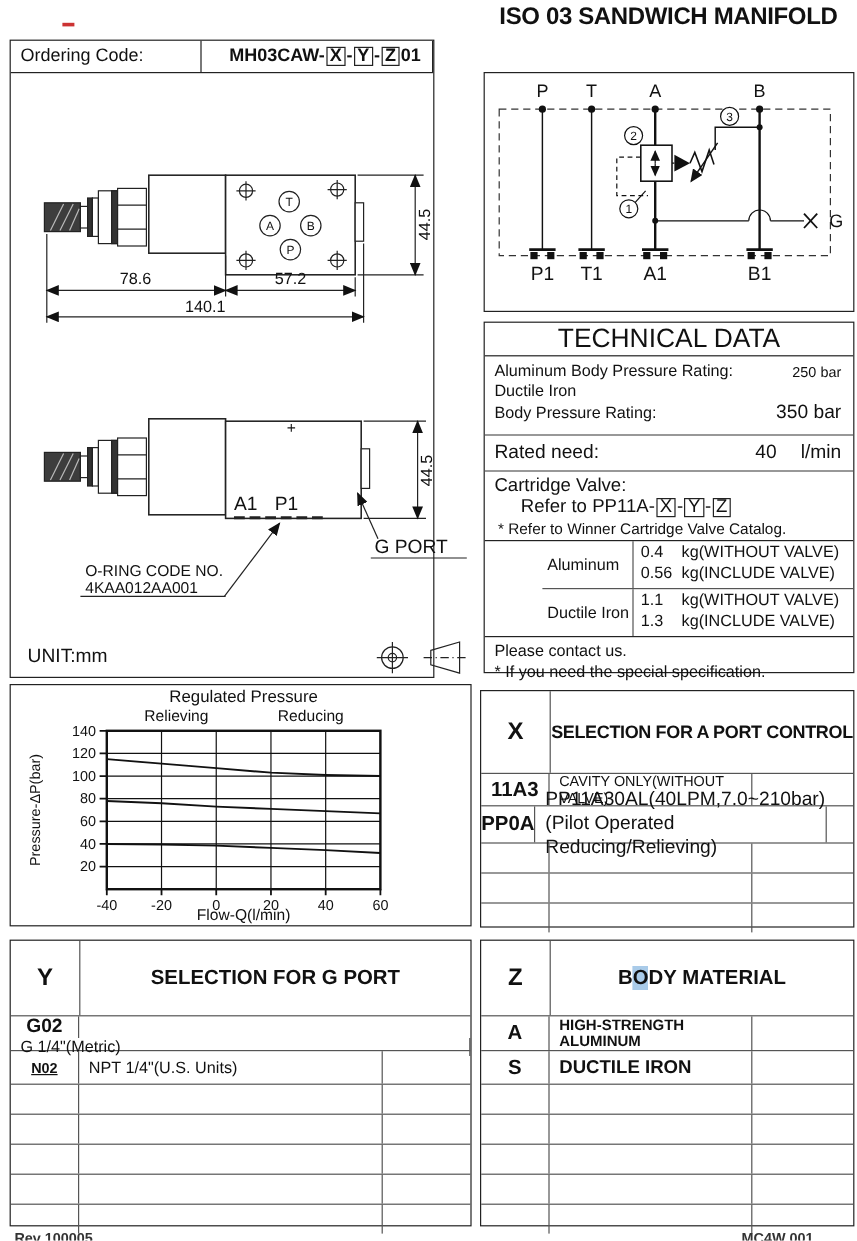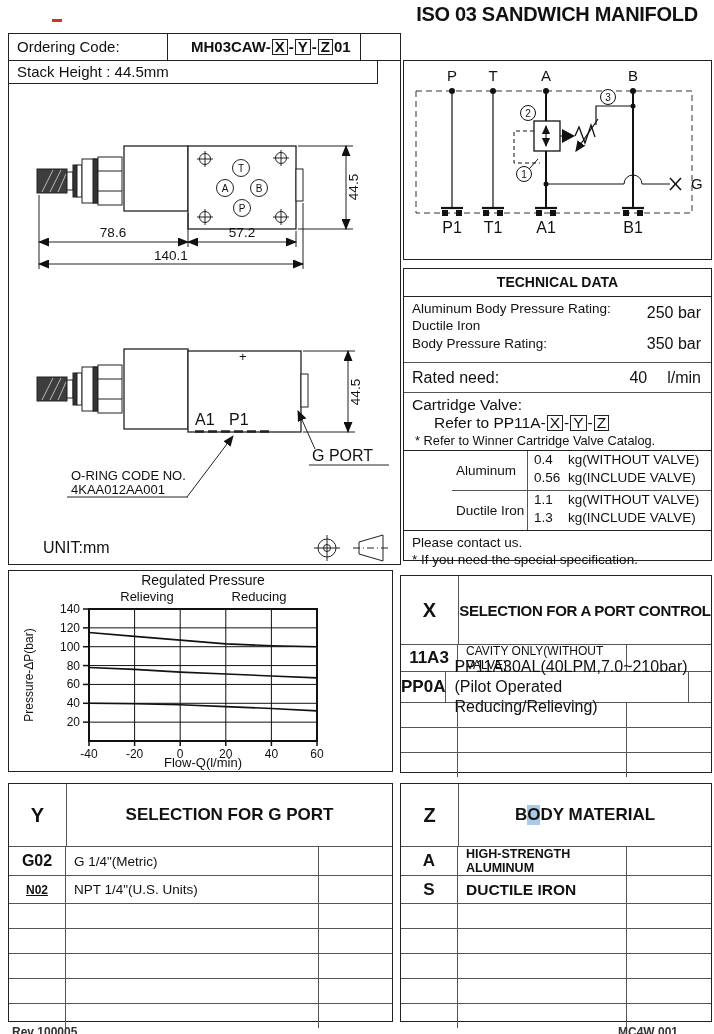--- a/index.html
+++ b/index.html
@@ -7,7 +7,7 @@
         font-family:"Liberation Sans",sans-serif;color:#111;}
   .abs{position:absolute;}
   
-  .left-box{left:8px;top:33px;width:393px;height:532px;border:1.6px solid #222;box-sizing:border-box;}
+  .left-box{left:8px;top:33px;width:354px;height:532px;border:1.6px solid #222;box-sizing:border-box;}
   .oc-row{display:flex;height:26px;border-bottom:1.3px solid #222;}
   .oc-label{width:150px;padding-left:8px;font-size:15px;line-height:25px;border-right:1.3px solid #222;}
   .oc-value{width:169px;font-size:15px;font-weight:bold;line-height:25px;padding-left:3px;border-right:1.3px solid #222;white-space:nowrap;margin-left:20px;}

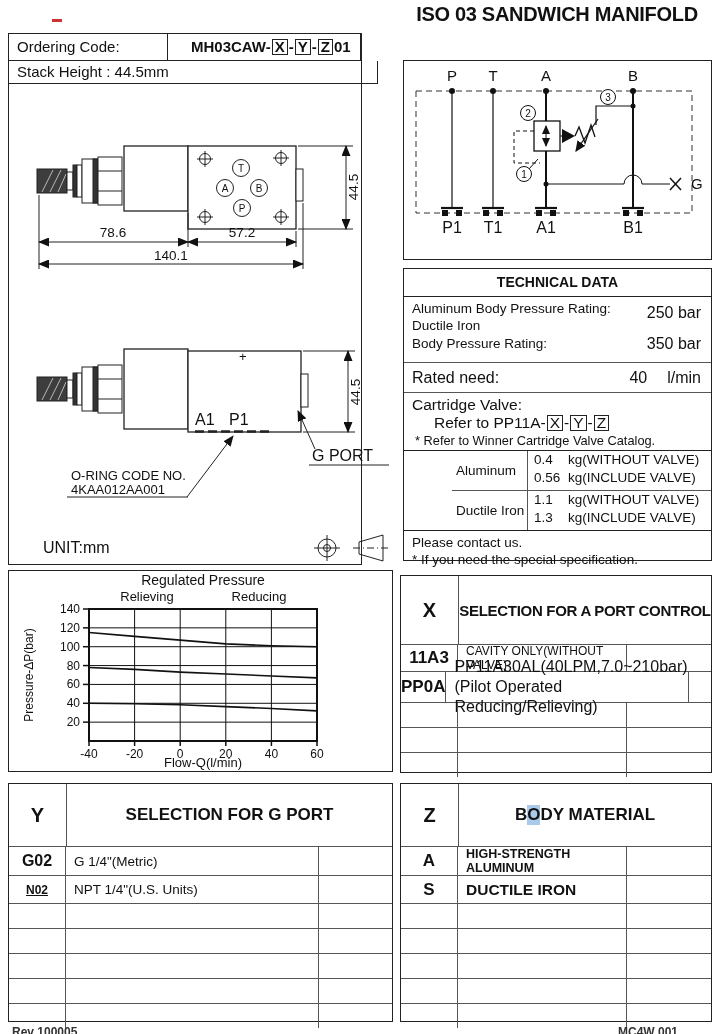--- a/index.html
+++ b/index.html
@@ -80,7 +80,6 @@
       <div class="oc-value"><span>MH03CAW-</span><span class="bx">X</span><span>-</span><span class="bx">Y</span><span>-</span><span class="bx">Z</span><span>01</span></div>
       <div class="oc-spare"></div>
     </div>
-    <div class="sh-row">Stack Height : 44.5mm</div>
 
     <svg class="abs" style="left:0;top:95px;" width="385" height="150">
       <defs>

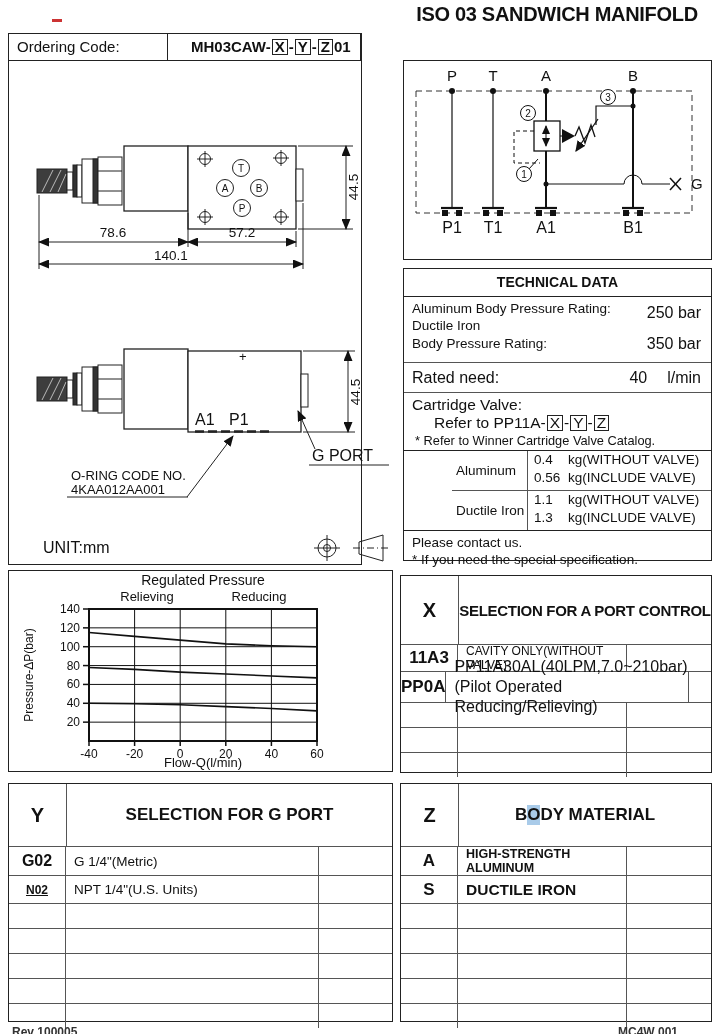--- a/index.html
+++ b/index.html
@@ -21,7 +21,7 @@
   
   .circuit-box{left:403px;top:60px;width:309px;height:200px;border:1.6px solid #222;box-sizing:border-box;}
   .tech-box{left:403px;top:268px;width:309px;height:293px;border:1.6px solid #222;box-sizing:border-box;}
-  .tech-head{height:27px;border-bottom:1.5px solid #222;text-align:center;font-weight:bold;font-size:14px;line-height:26px;}
+  .tech-head{height:27px;border-bottom:1.5px solid #222;text-align:center;font-weight:normal;font-size:22px;line-height:26px;}
   .press{height:66px;border-bottom:1.2px solid #555;position:relative;padding:3px 8px;font-size:13.5px;line-height:1.28;box-sizing:border-box;}
   .pv1{position:absolute;right:10px;top:6px;font-size:16px;}
   .pv2{position:absolute;right:10px;top:37px;font-size:16px;}

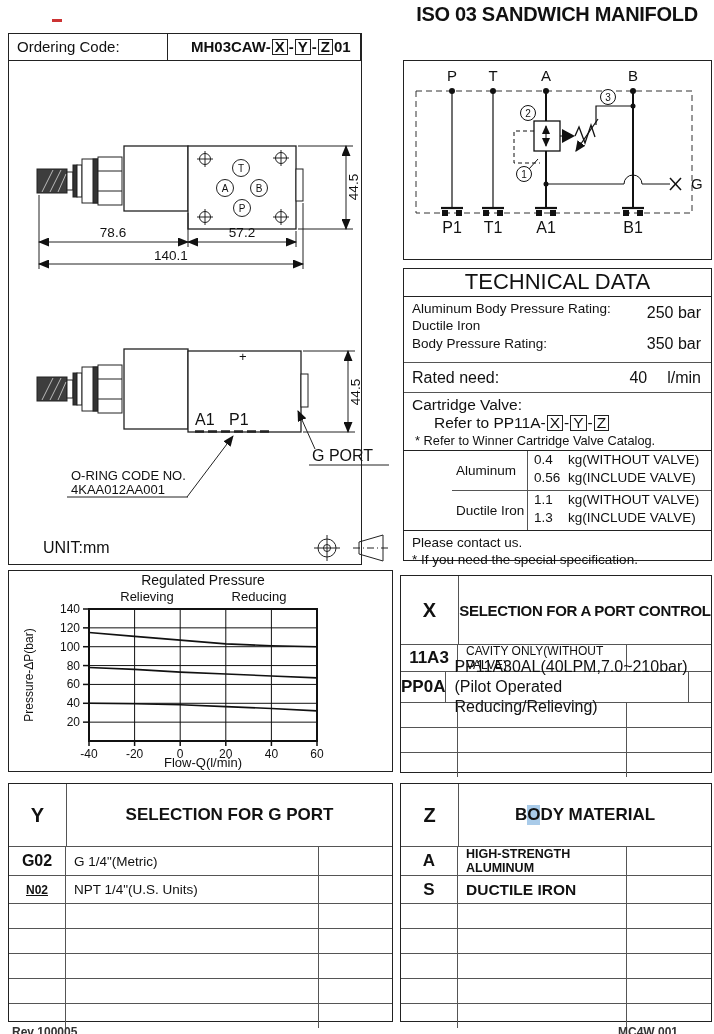--- a/index.html
+++ b/index.html
@@ -23,7 +23,7 @@
   .tech-box{left:403px;top:268px;width:309px;height:293px;border:1.6px solid #222;box-sizing:border-box;}
   .tech-head{height:27px;border-bottom:1.5px solid #222;text-align:center;font-weight:normal;font-size:22px;line-height:26px;}
   .press{height:66px;border-bottom:1.2px solid #555;position:relative;padding:3px 8px;font-size:13.5px;line-height:1.28;box-sizing:border-box;}
-  .pv1{position:absolute;right:10px;top:6px;font-size:16px;}
+  .pv1{position:absolute;right:10px;top:6px;font-size:12px;}
   .pv2{position:absolute;right:10px;top:37px;font-size:16px;}
   .rated{height:30px;border-bottom:1.2px solid #555;display:flex;align-items:center;padding:0 10px 0 8px;font-size:16px;box-sizing:border-box;}
   .rated .sp{flex:1;}

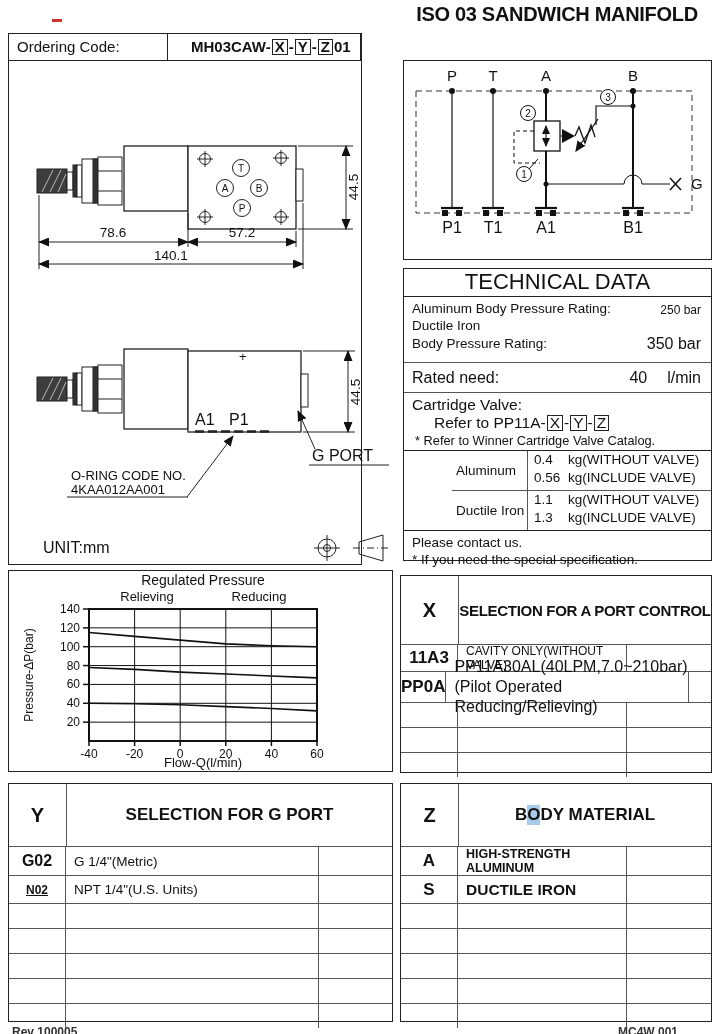--- a/index.html
+++ b/index.html
@@ -17,7 +17,7 @@
   .bx{display:inline-block;border:1.2px solid #222;padding:0 2px;margin:0 1px;line-height:14px;}
   .red-dash{left:52px;top:19px;width:10px;height:3px;background:#cc3333;}
   .doc-title{left:400px;top:3px;width:314px;text-align:center;font-size:20px;font-weight:bold;letter-spacing:-0.3px;}
-  .unit{left:14px;top:538px;font-size:16px;margin-left:20px;}
+  .unit{left:14px;top:538px;font-size:16px;}
   
   .circuit-box{left:403px;top:60px;width:309px;height:200px;border:1.6px solid #222;box-sizing:border-box;}
   .tech-box{left:403px;top:268px;width:309px;height:293px;border:1.6px solid #222;box-sizing:border-box;}

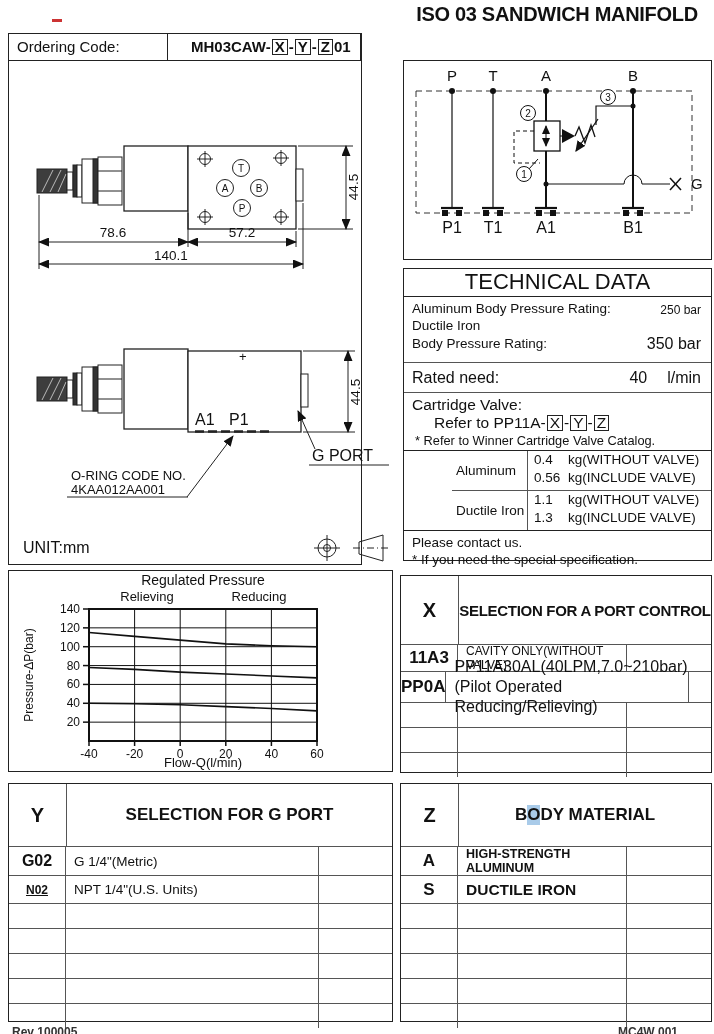--- a/index.html
+++ b/index.html
@@ -438,7 +438,7 @@
       <div class="hcode">Y</div>
       <div class="hlabel">SELECTION FOR G PORT</div>
     </div>
-    <div class="trow" style="height:28px;">
+    <div class="trow" style="height:28px;flex-direction:column;">
       <div class="tcode" style="font-size:16px;">G02</div>
       <div class="tdesc" style="font-size:13.5px;">G 1/4"(Metric)</div>
       <div class="textra"></div>

